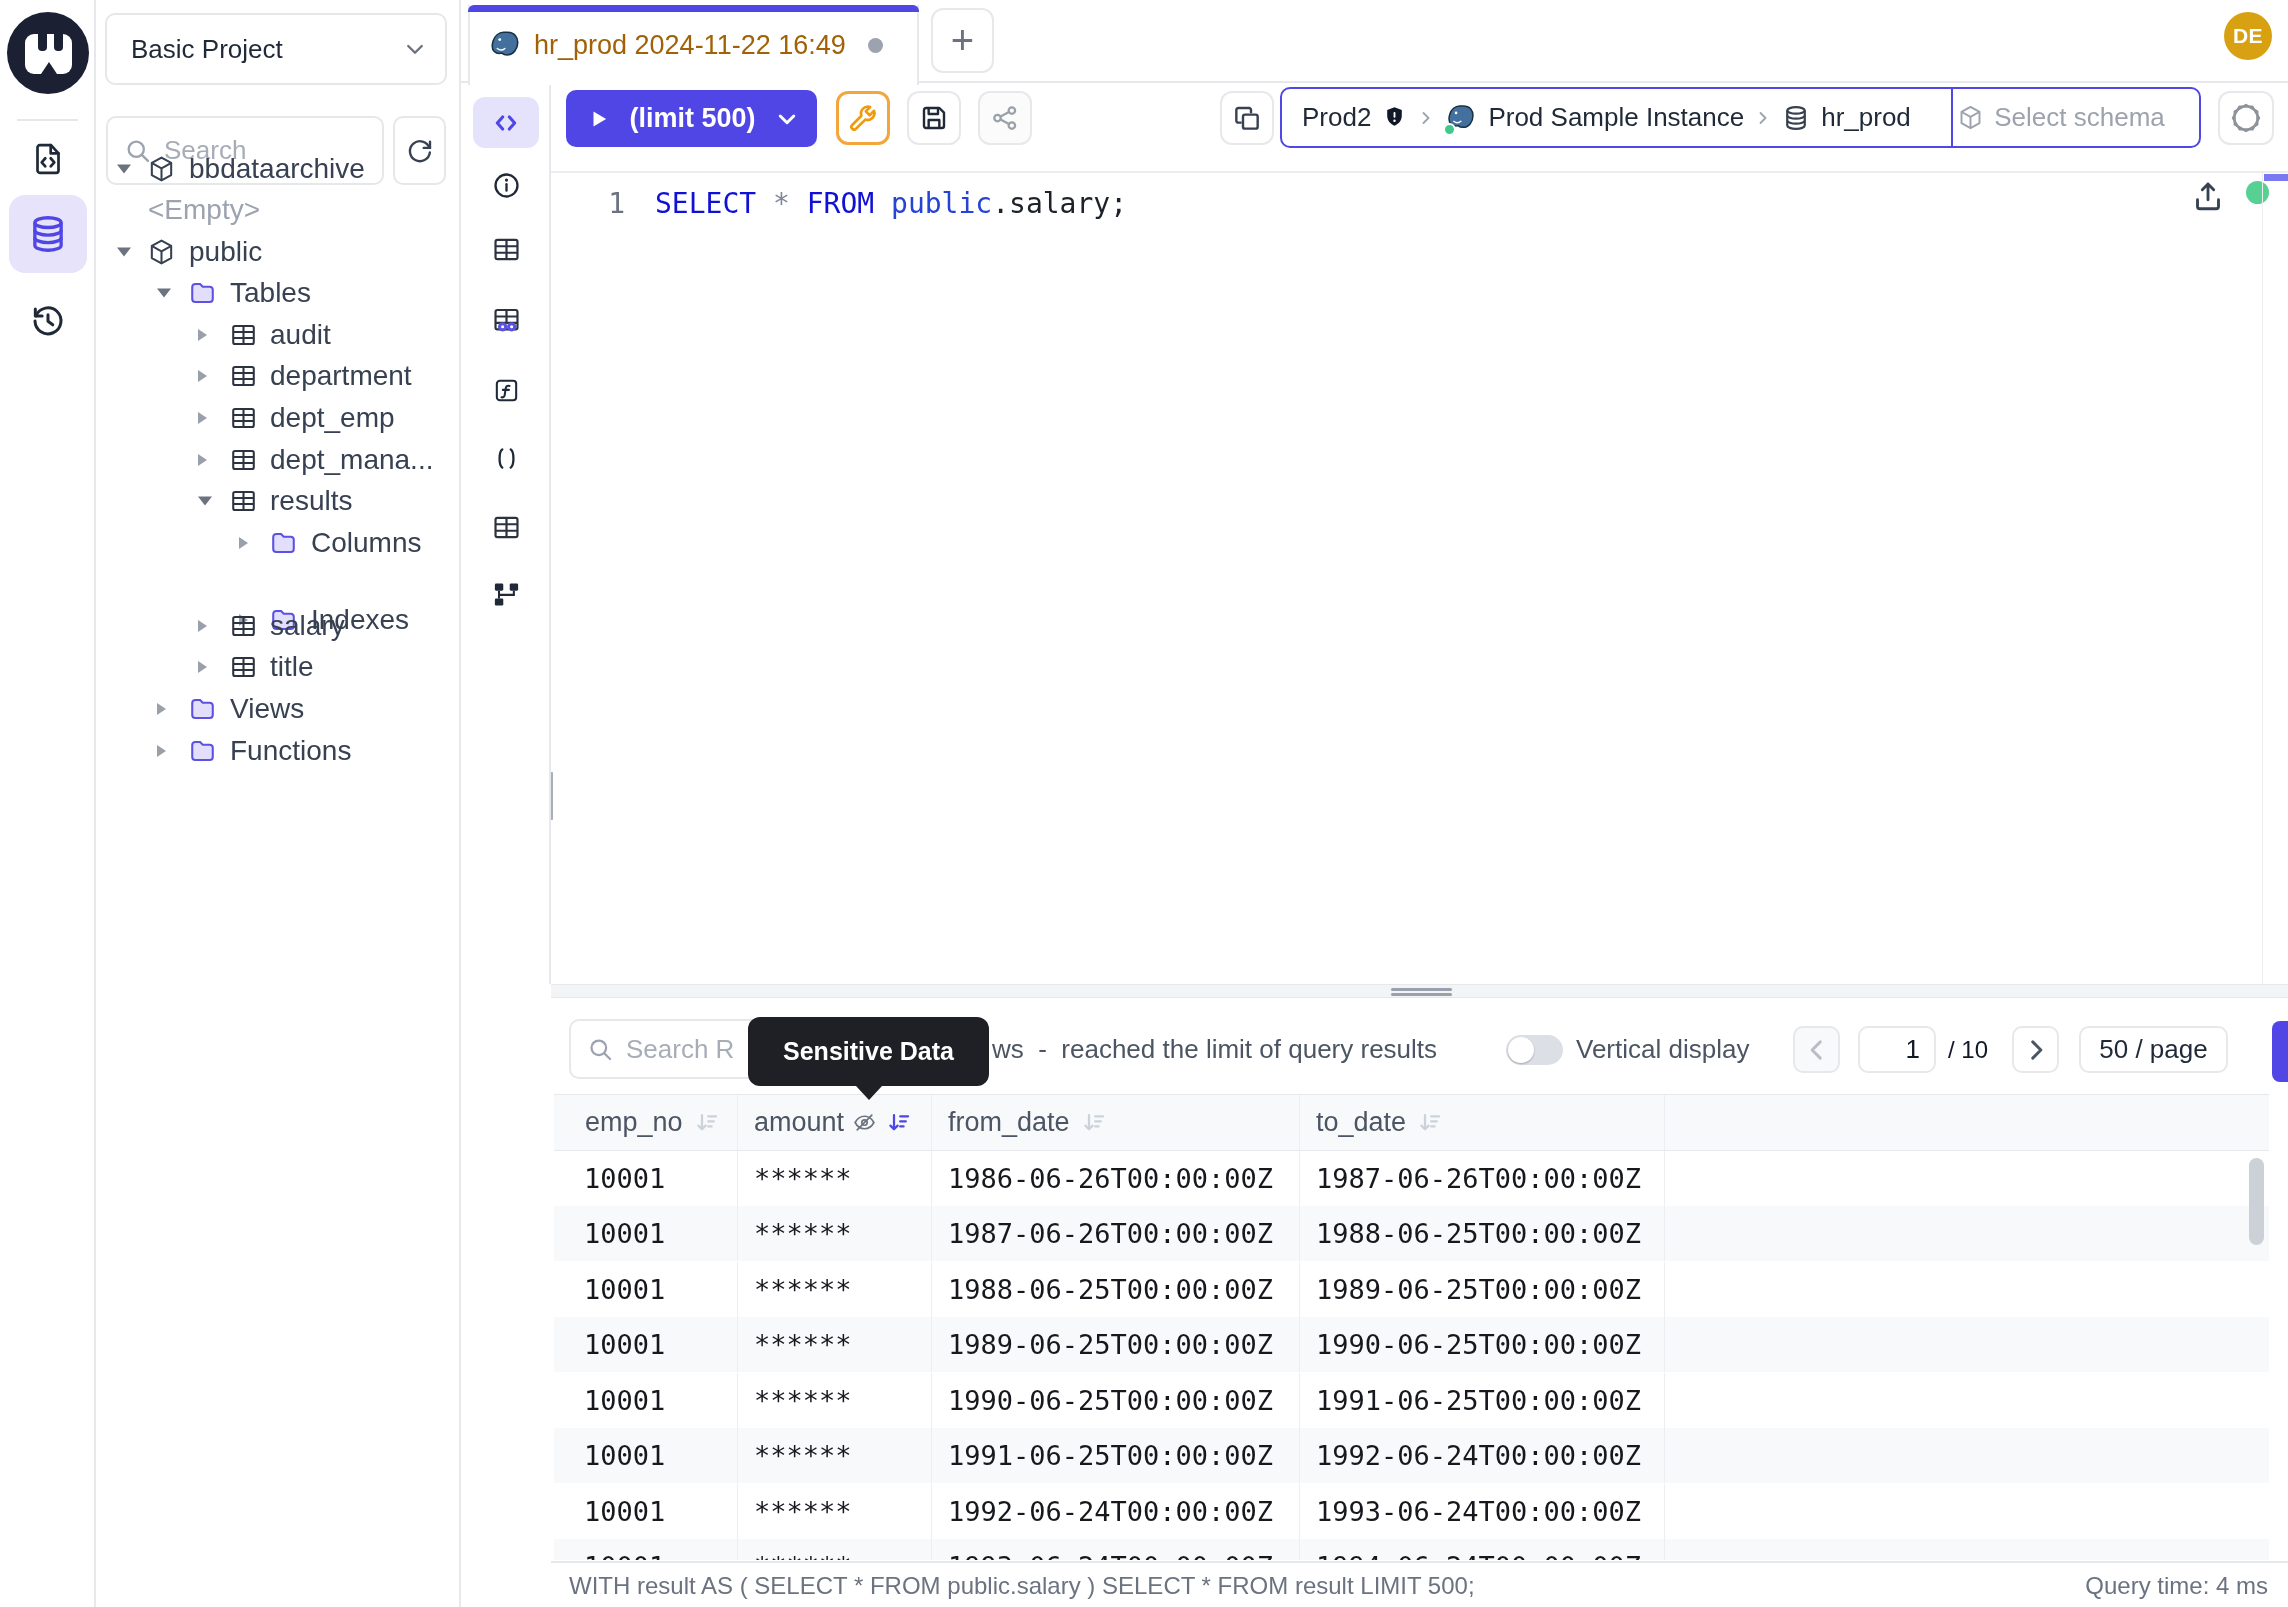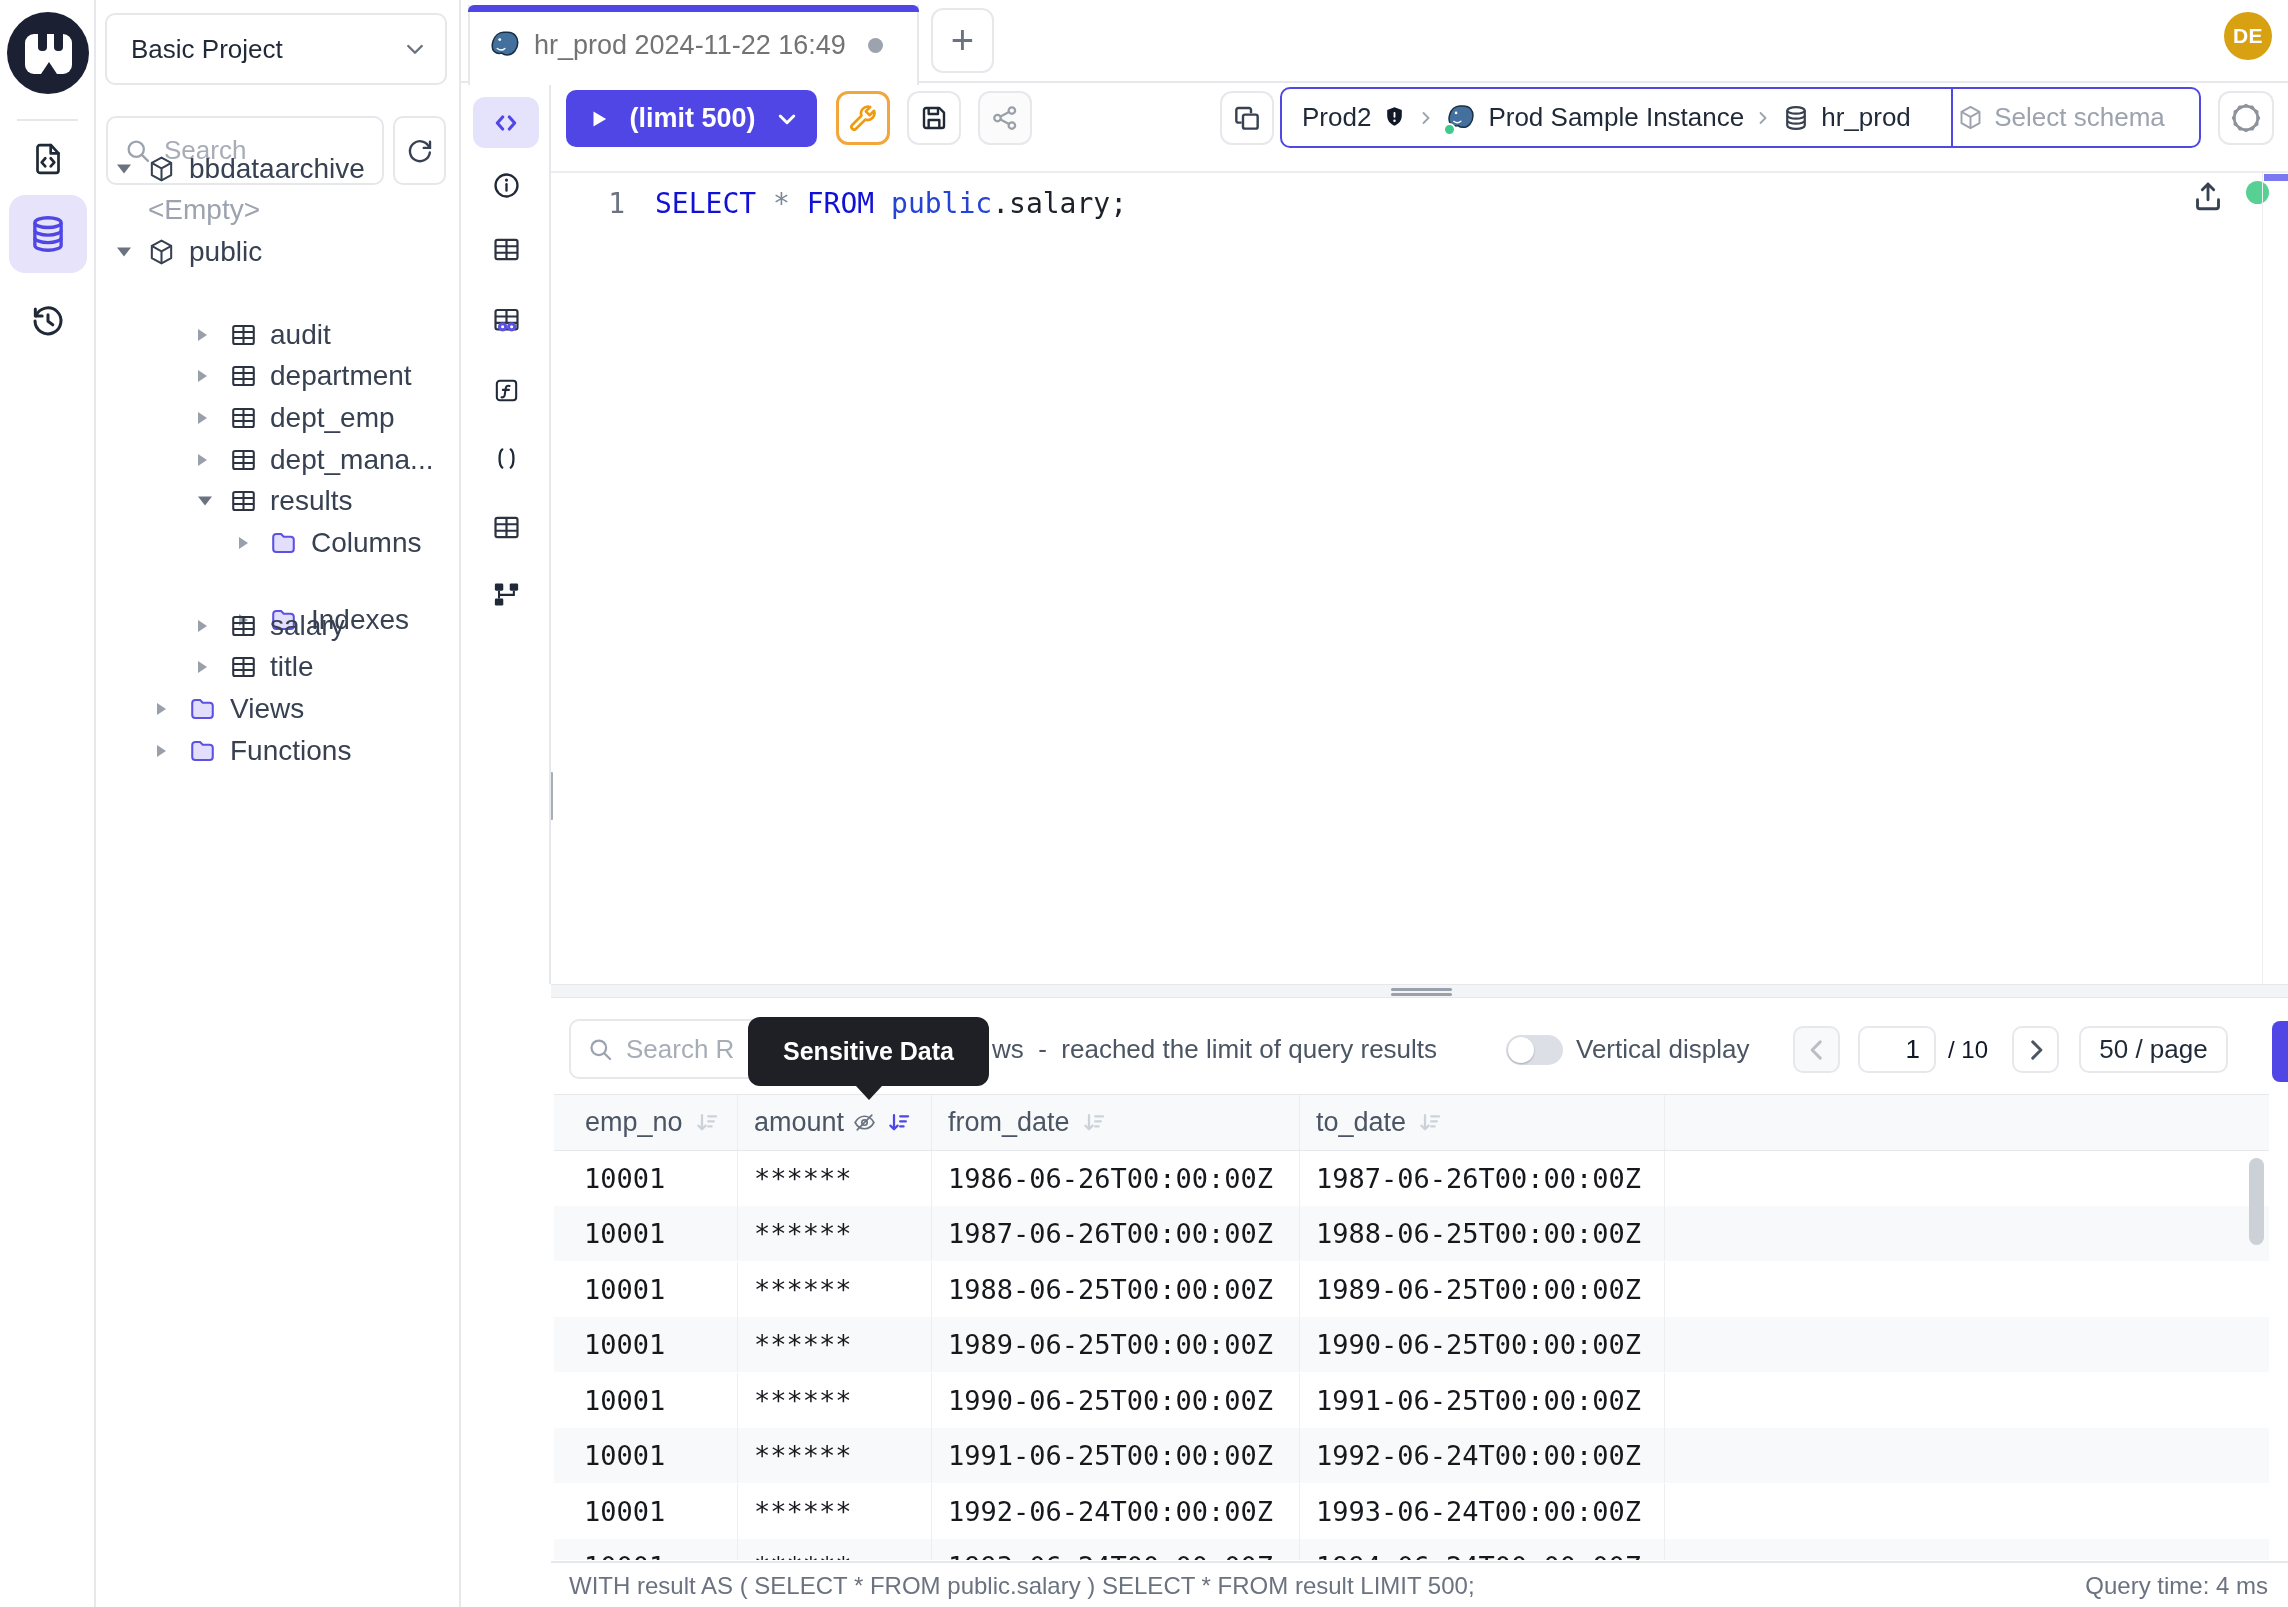--- a/index.html
+++ b/index.html
@@ -45,7 +45,7 @@
   #tabstrip{left:461px;top:0;width:1828px;height:83px;border-bottom:2px solid var(--border);background:#fff}
   #tab-active{left:468px;top:5px;width:451px;height:80px;background:#fff;border-left:2px solid var(--border);border-right:2px solid var(--border);z-index:2;display:flex;align-items:center;padding-left:18px;gap:12px}
   #tab-active .topbar{position:absolute;left:-2px;right:-2px;top:0;height:7px;background:var(--accent);border-radius:6px 6px 0 0}
-  #tab-active .title{font-size:27px;font-weight:500;color:#737373;white-space:nowrap}
+  #tab-active .title{font-size:27px;font-weight:500;color:#a16207;white-space:nowrap}
   #tab-active .dirty{width:15px;height:15px;border-radius:50%;background:#9ca3af;margin-left:10px}
   #new-tab{left:931px;top:8px;width:63px;height:65px;border:2px solid var(--border);border-radius:12px;display:flex;align-items:center;justify-content:center;font-size:40px;color:#6b7280;background:#fff}
   #avatar{left:2224px;top:12px;width:48px;height:48px;border-radius:50%;background:#d7a112;display:flex;align-items:center;justify-content:center;color:#fff;font-weight:bold;font-size:21px;letter-spacing:0.5px}

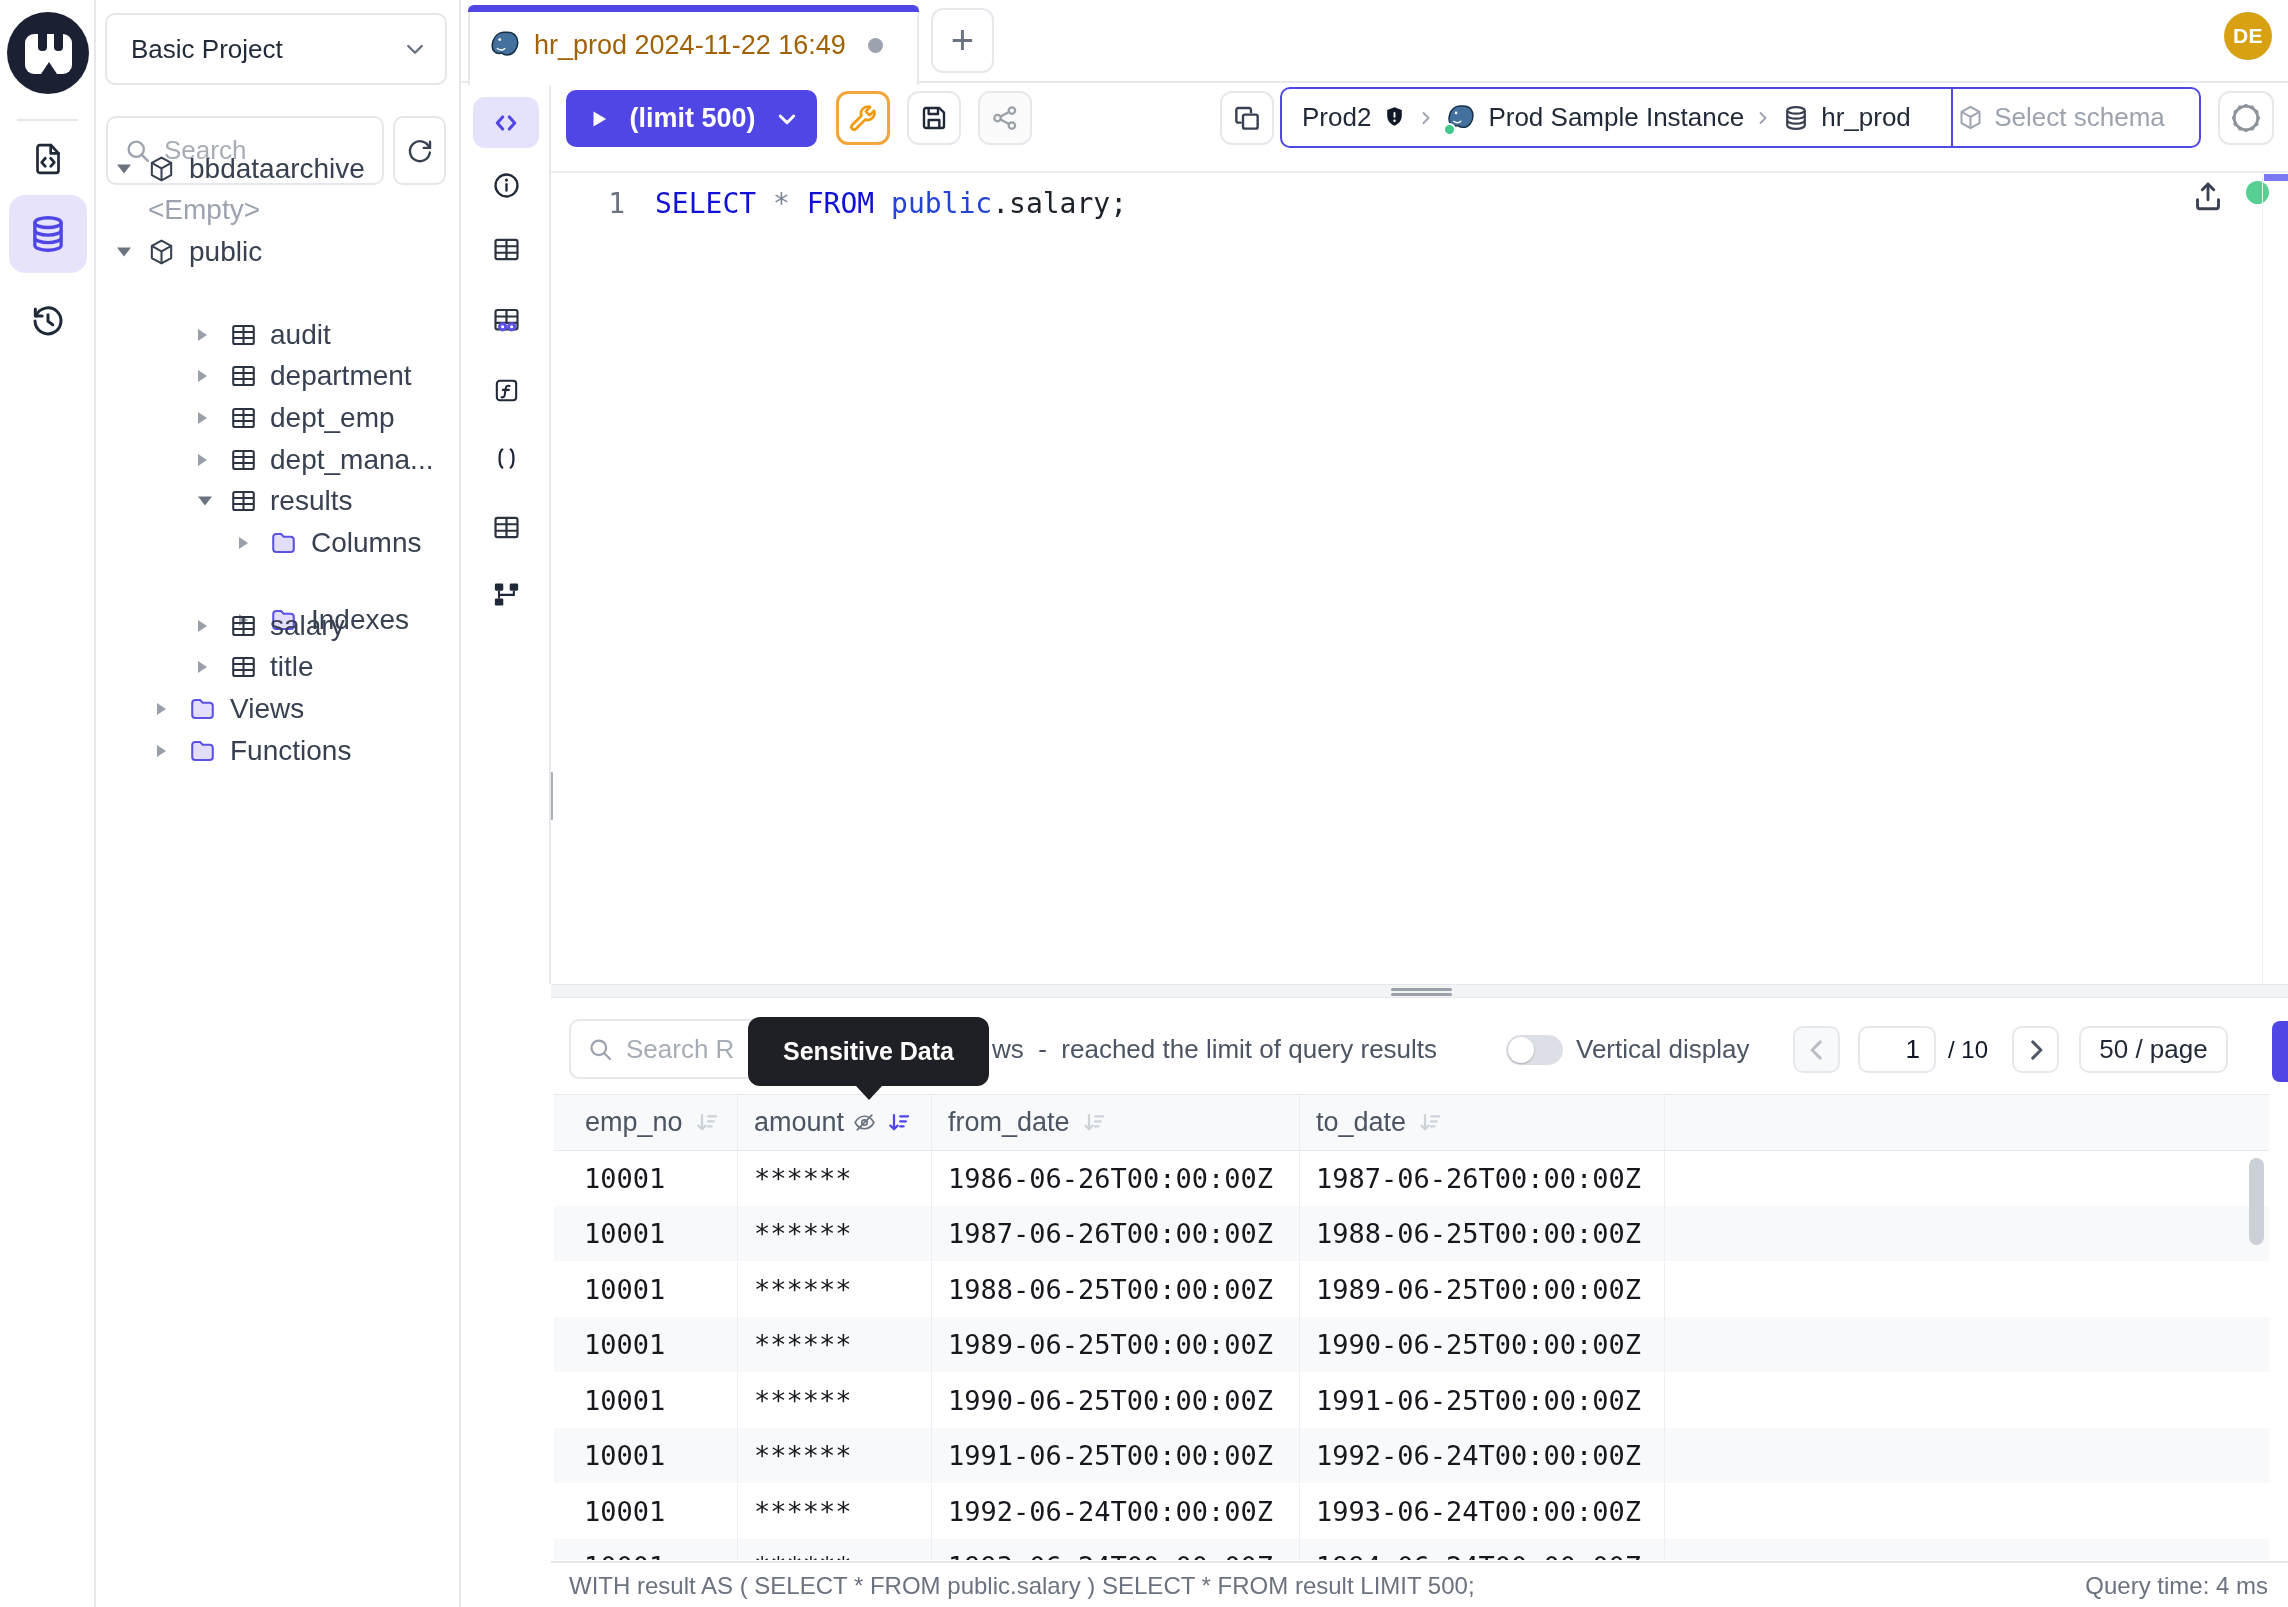--- a/index.html
+++ b/index.html
@@ -213,6 +213,15 @@
           </span>
           <span class="tlabel" style="left: 93px;">public</span>
         </div>
+        <div class="tree-row" style="top: 272px;">
+          <span class="exp exp-open" style="left: 61px;"></span>
+          <span class="ticon" style="left: 92px;">
+            <svg viewBox="0 0 24 24">
+              <path d="M3.5 7A2.5 2.5 0 0 1 6 4.5h4l2.2 2.3H18A2.5 2.5 0 0 1 20.5 9v8A2.5 2.5 0 0 1 18 19.5H6A2.5 2.5 0 0 1 3.5 17V7z" fill="#e2defc" stroke="#5b51e3" stroke-width="1.7"></path>
+            </svg>
+          </span>
+          <span class="tlabel" style="left: 134px;">Tables</span>
+        </div>
         <div class="tree-row" style="top: 314px;">
           <span class="exp exp-closed" style="left: 102px;"></span>
           <span class="ticon" style="left: 133px;">

